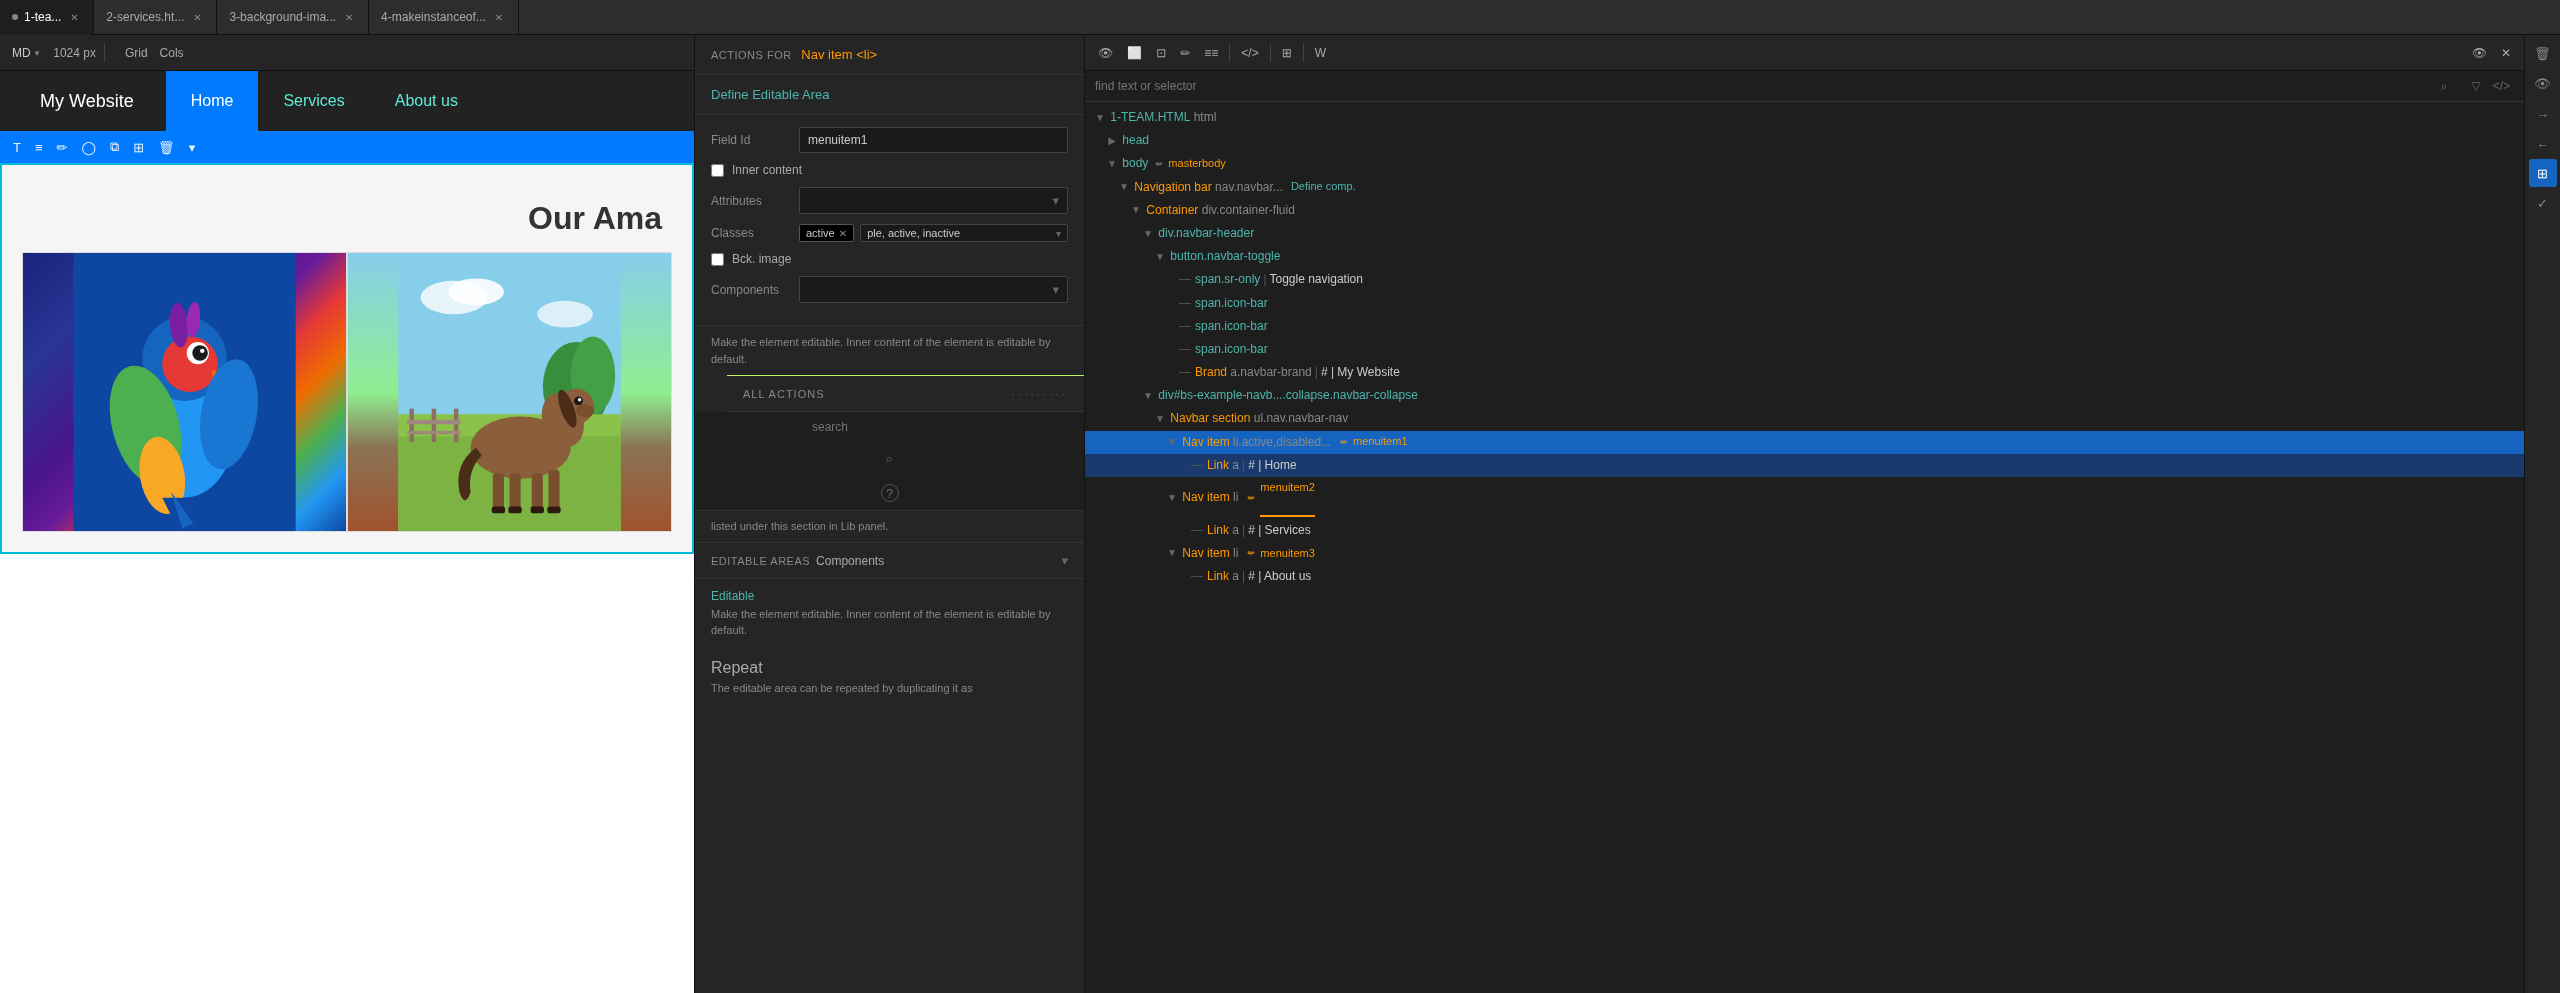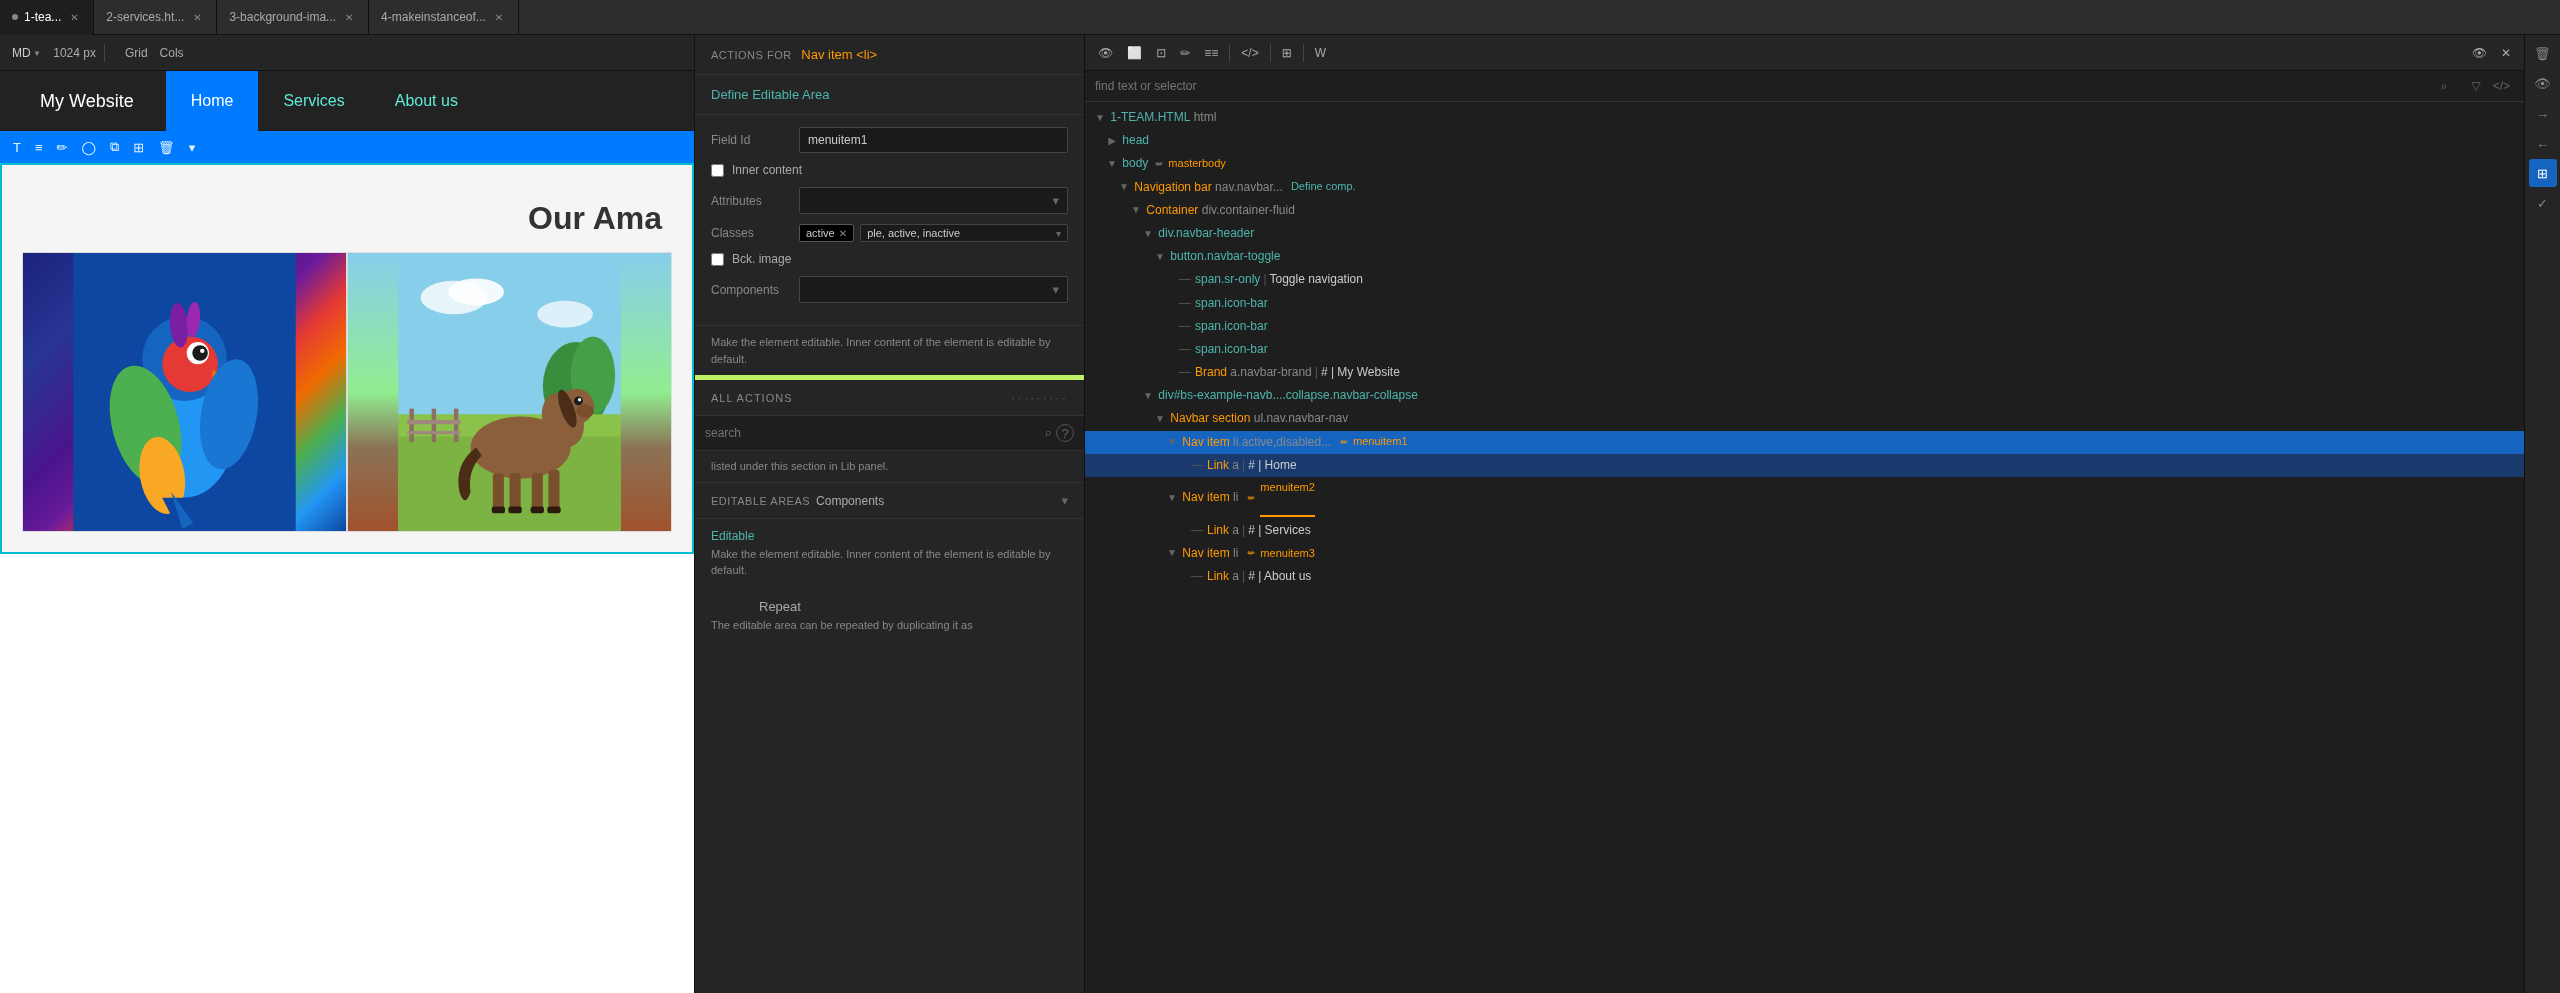--- a/index.html
+++ b/index.html
@@ -357,7 +357,8 @@
       align-items: center;
       padding: 10px 16px;
       border-bottom: 1px solid #333;
-      border-top: 5px solid #bef264;
+      border-top: 1px solid #bef264;
+      margin-left: 32px;
     }
     .all-actions-title {
       font-size: 11px;

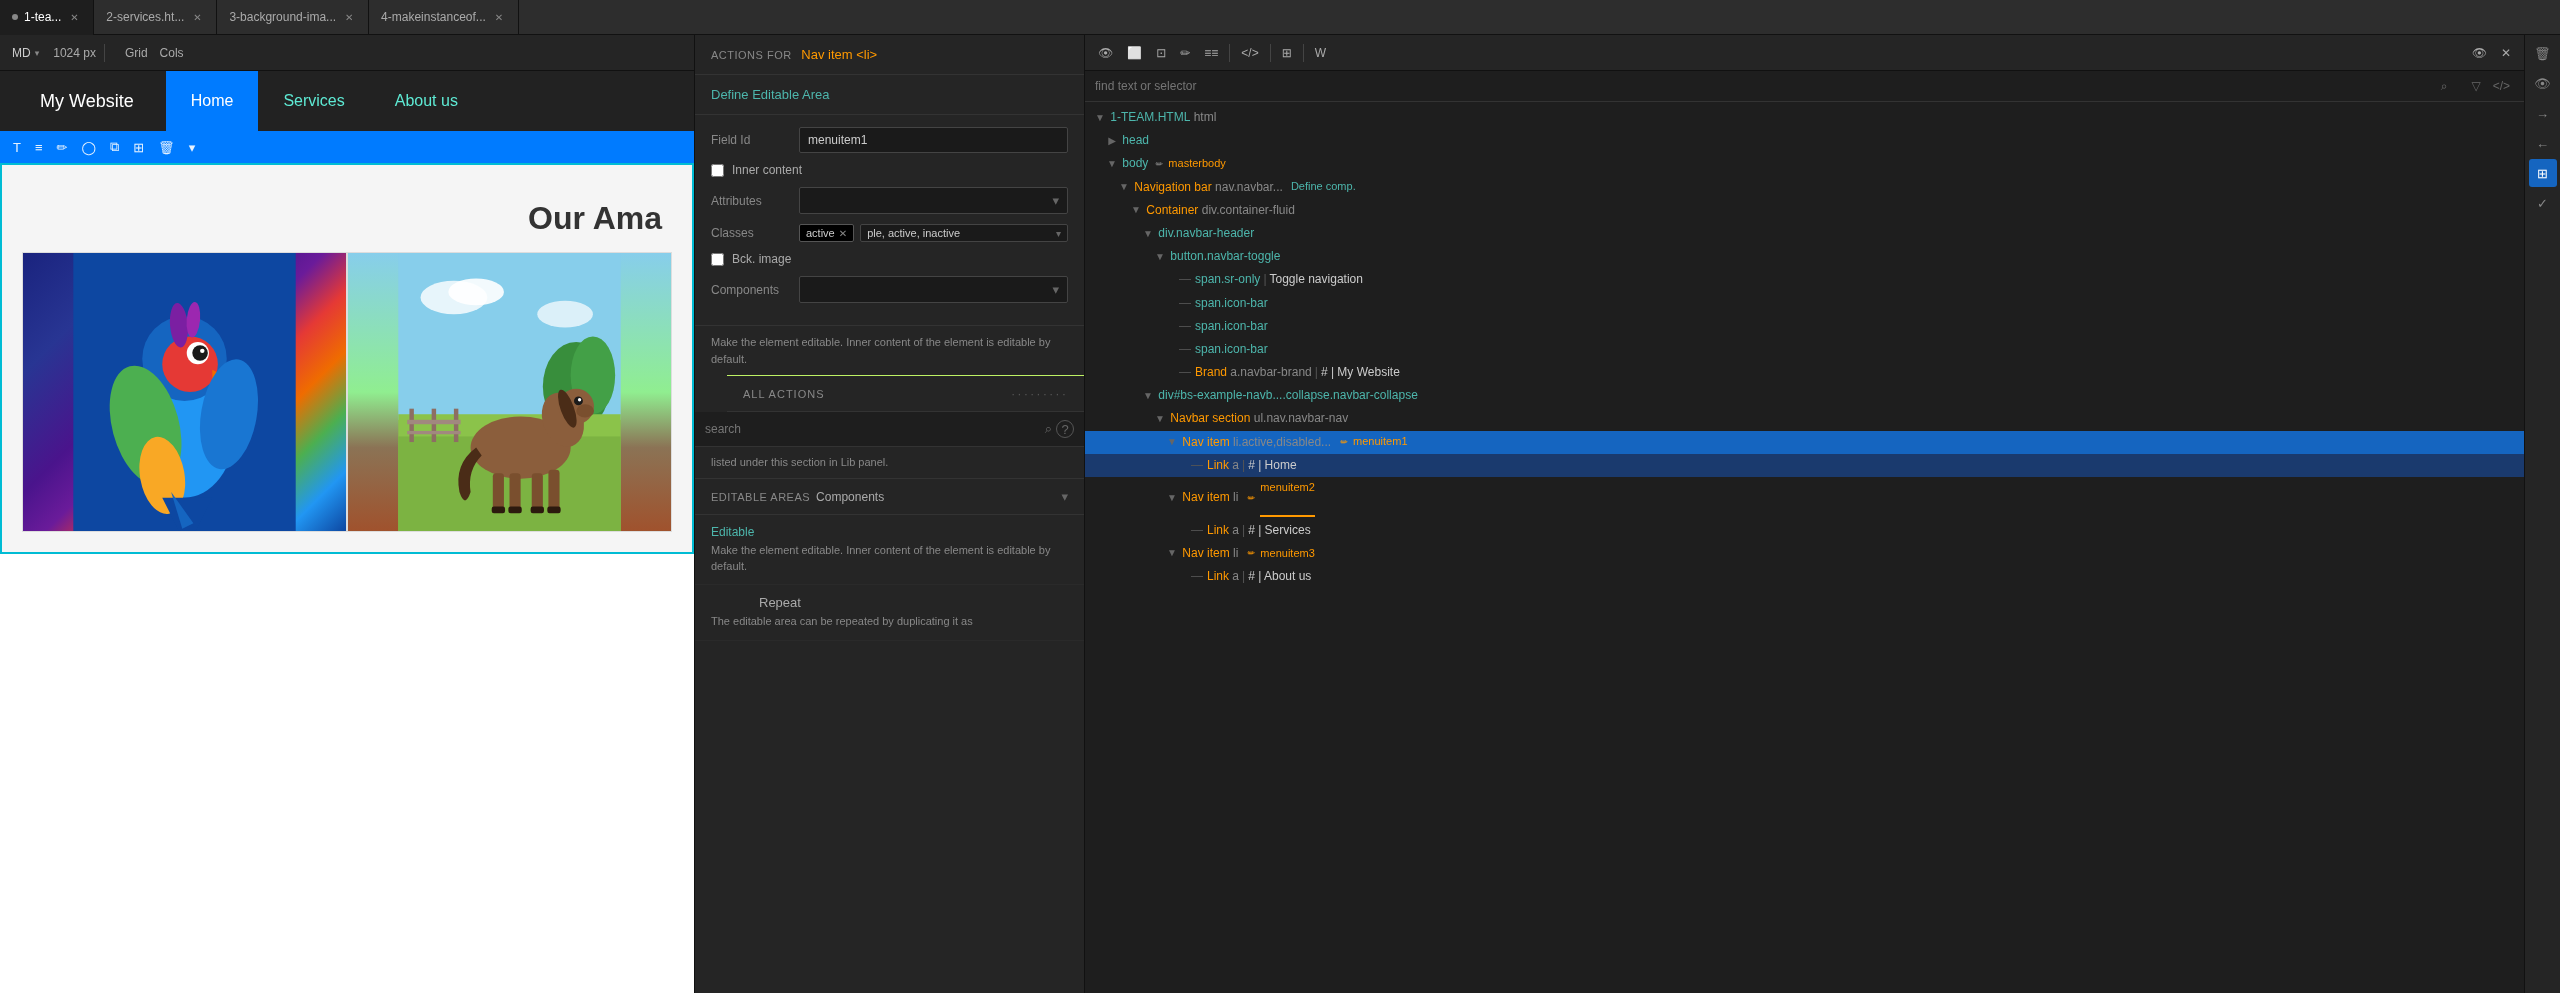--- a/index.html
+++ b/index.html
@@ -378,7 +378,8 @@
       padding: 8px 10px;
       background: #1e1e1e;
       border-bottom: 1px solid #333;
-      gap: 4px;
+      gap: 17px;
+      flex-direction: column;
     }
     .search-input {
       flex: 1;

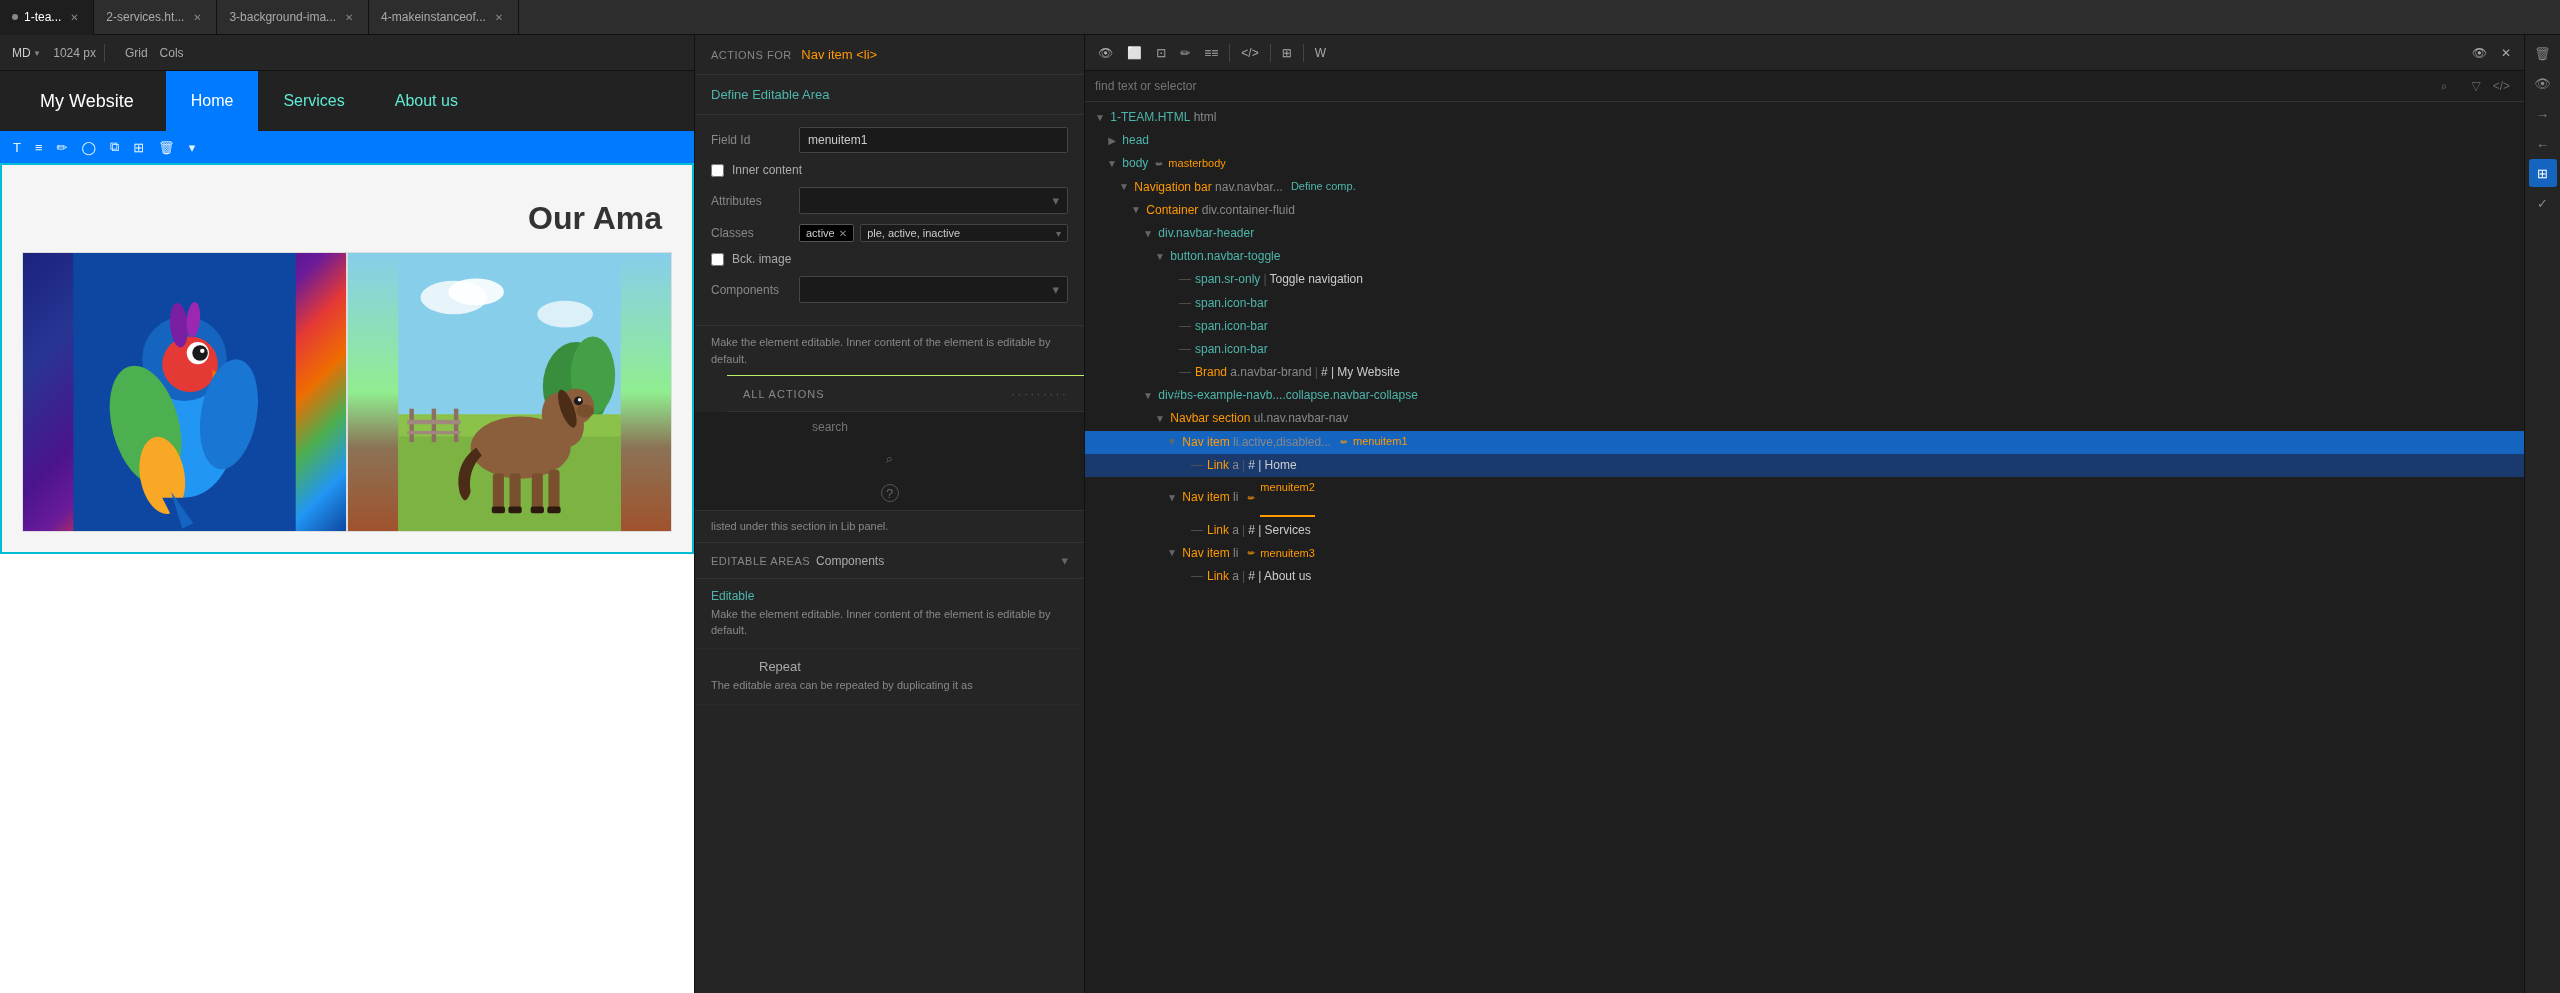--- a/index.html
+++ b/index.html
@@ -458,9 +458,8 @@
     }
     .repeat-title {
       color: #aaa;
-      font-size: 13px;
+      font-size: 16px;
       margin-bottom: 4px;
-      margin-left: 48px;
     }
 
     

